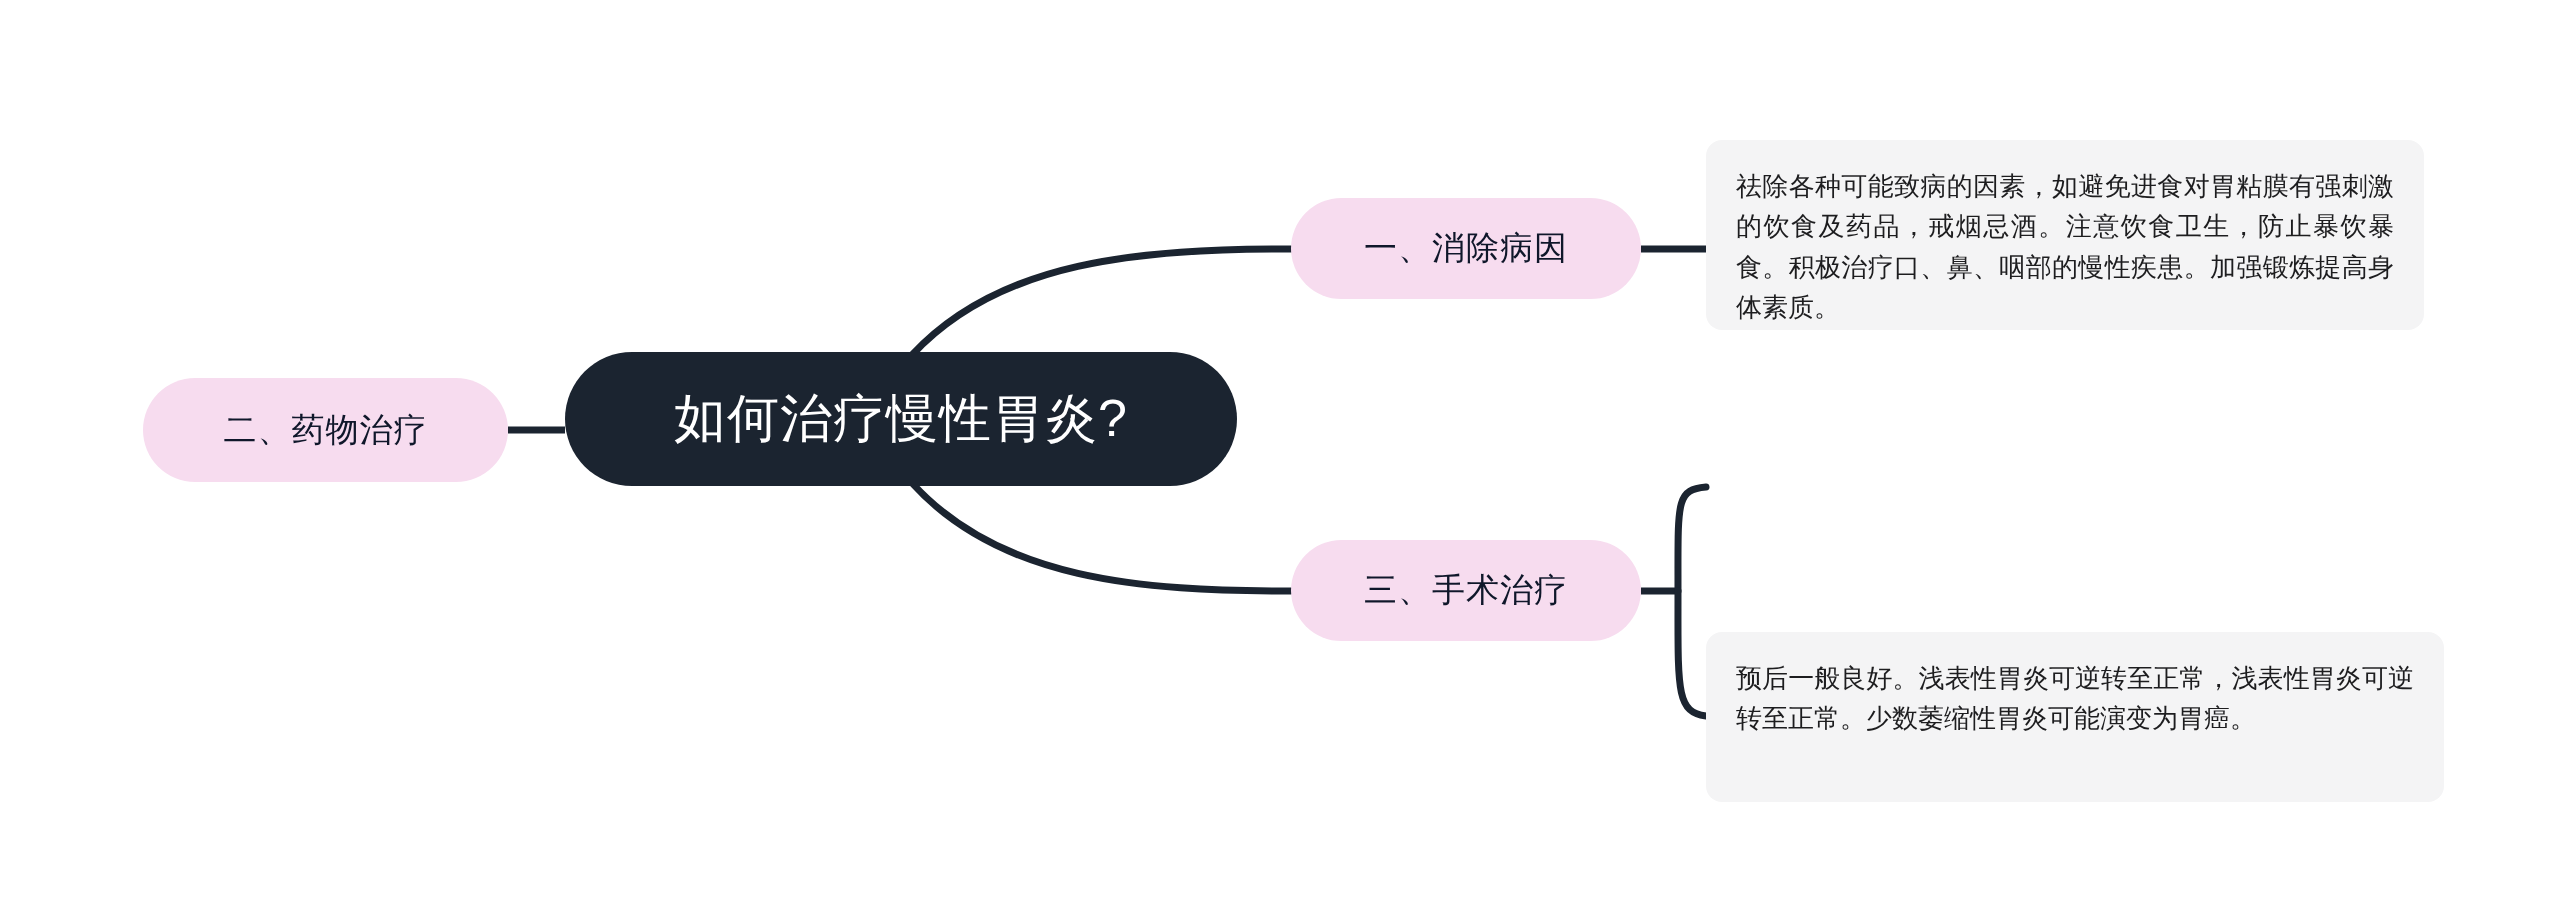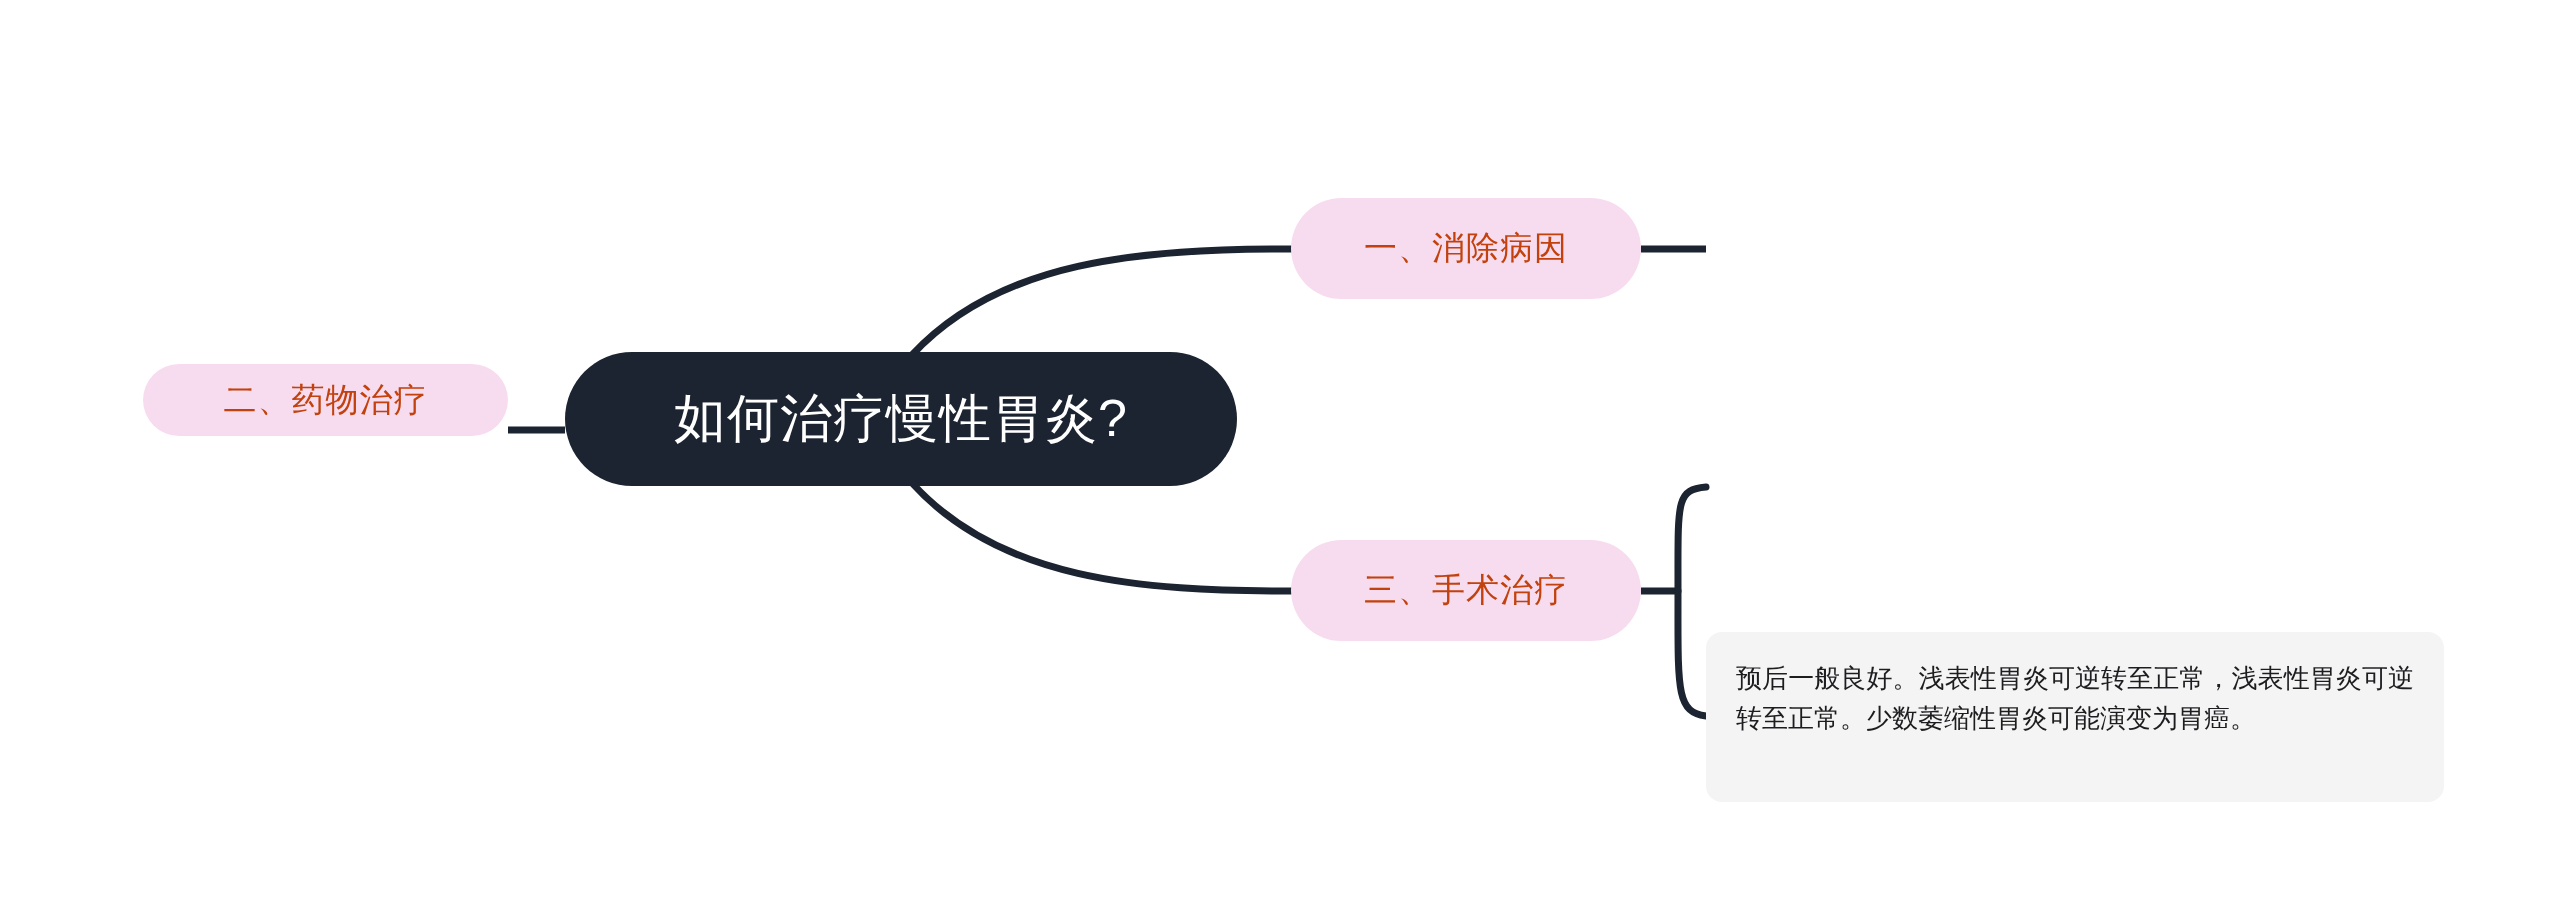--- a/index.html
+++ b/index.html
@@ -141,6 +141,9 @@
     <span>三、手术治疗</span>
   </div>
 
+  <div class="leaf leaf-1">
+    <span>祛除各种可能致病的因素，如避免进食对胃粘膜有强刺激的饮食及药品，戒烟忌酒。注意饮食卫生，防止暴饮暴食。积极治疗口、鼻、咽部的慢性疾患。加强锻炼提高身体素质。</span>
+  </div>
 
 
   <div class="leaf leaf-3">

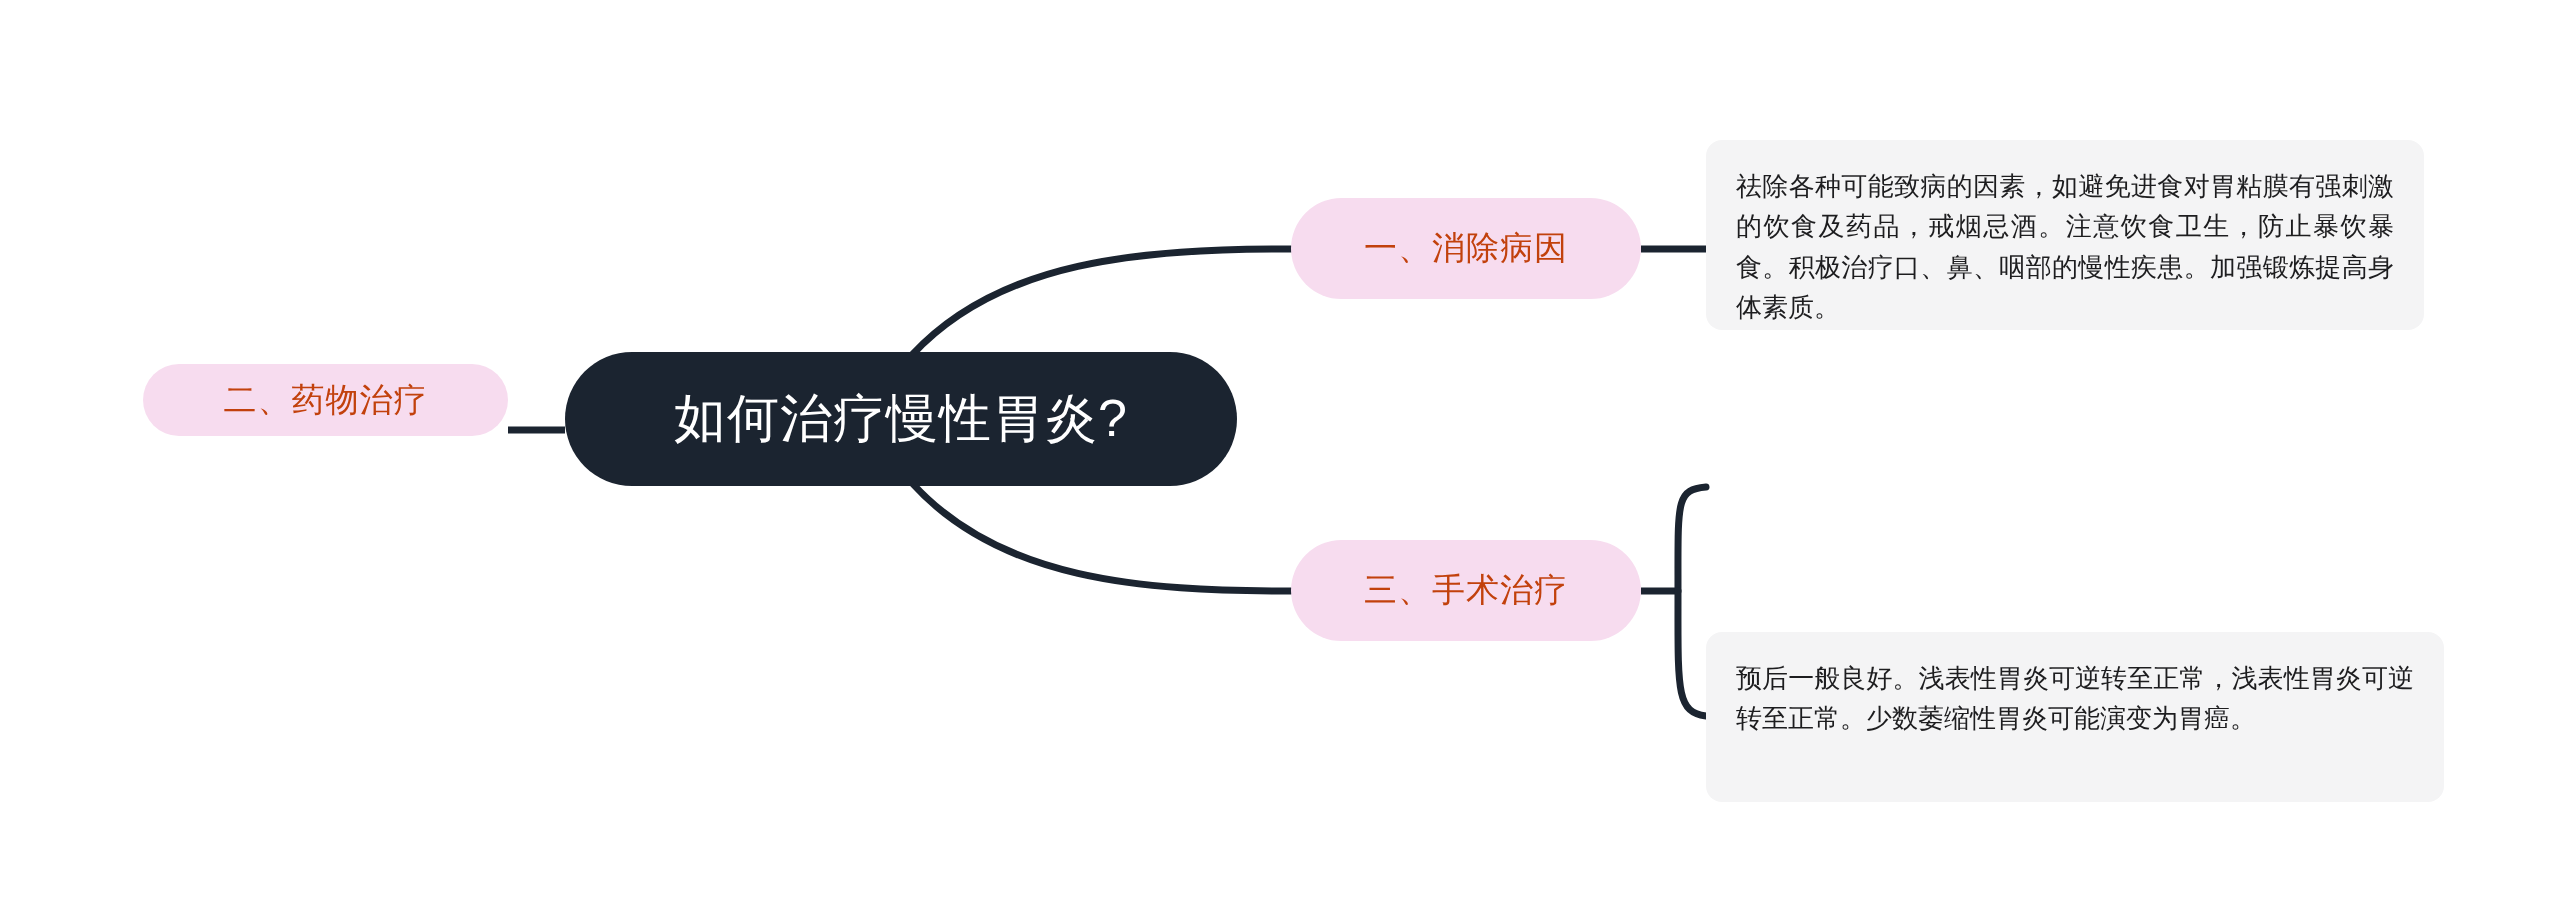--- a/index.html
+++ b/index.html
@@ -49,7 +49,7 @@
   .node-branch {
     border-radius: 52px;
     background: #f7dcef;
-    color: #c2410c;
+    color: #0f172a;
     font-size: 33px;
     letter-spacing: 1px;
   }

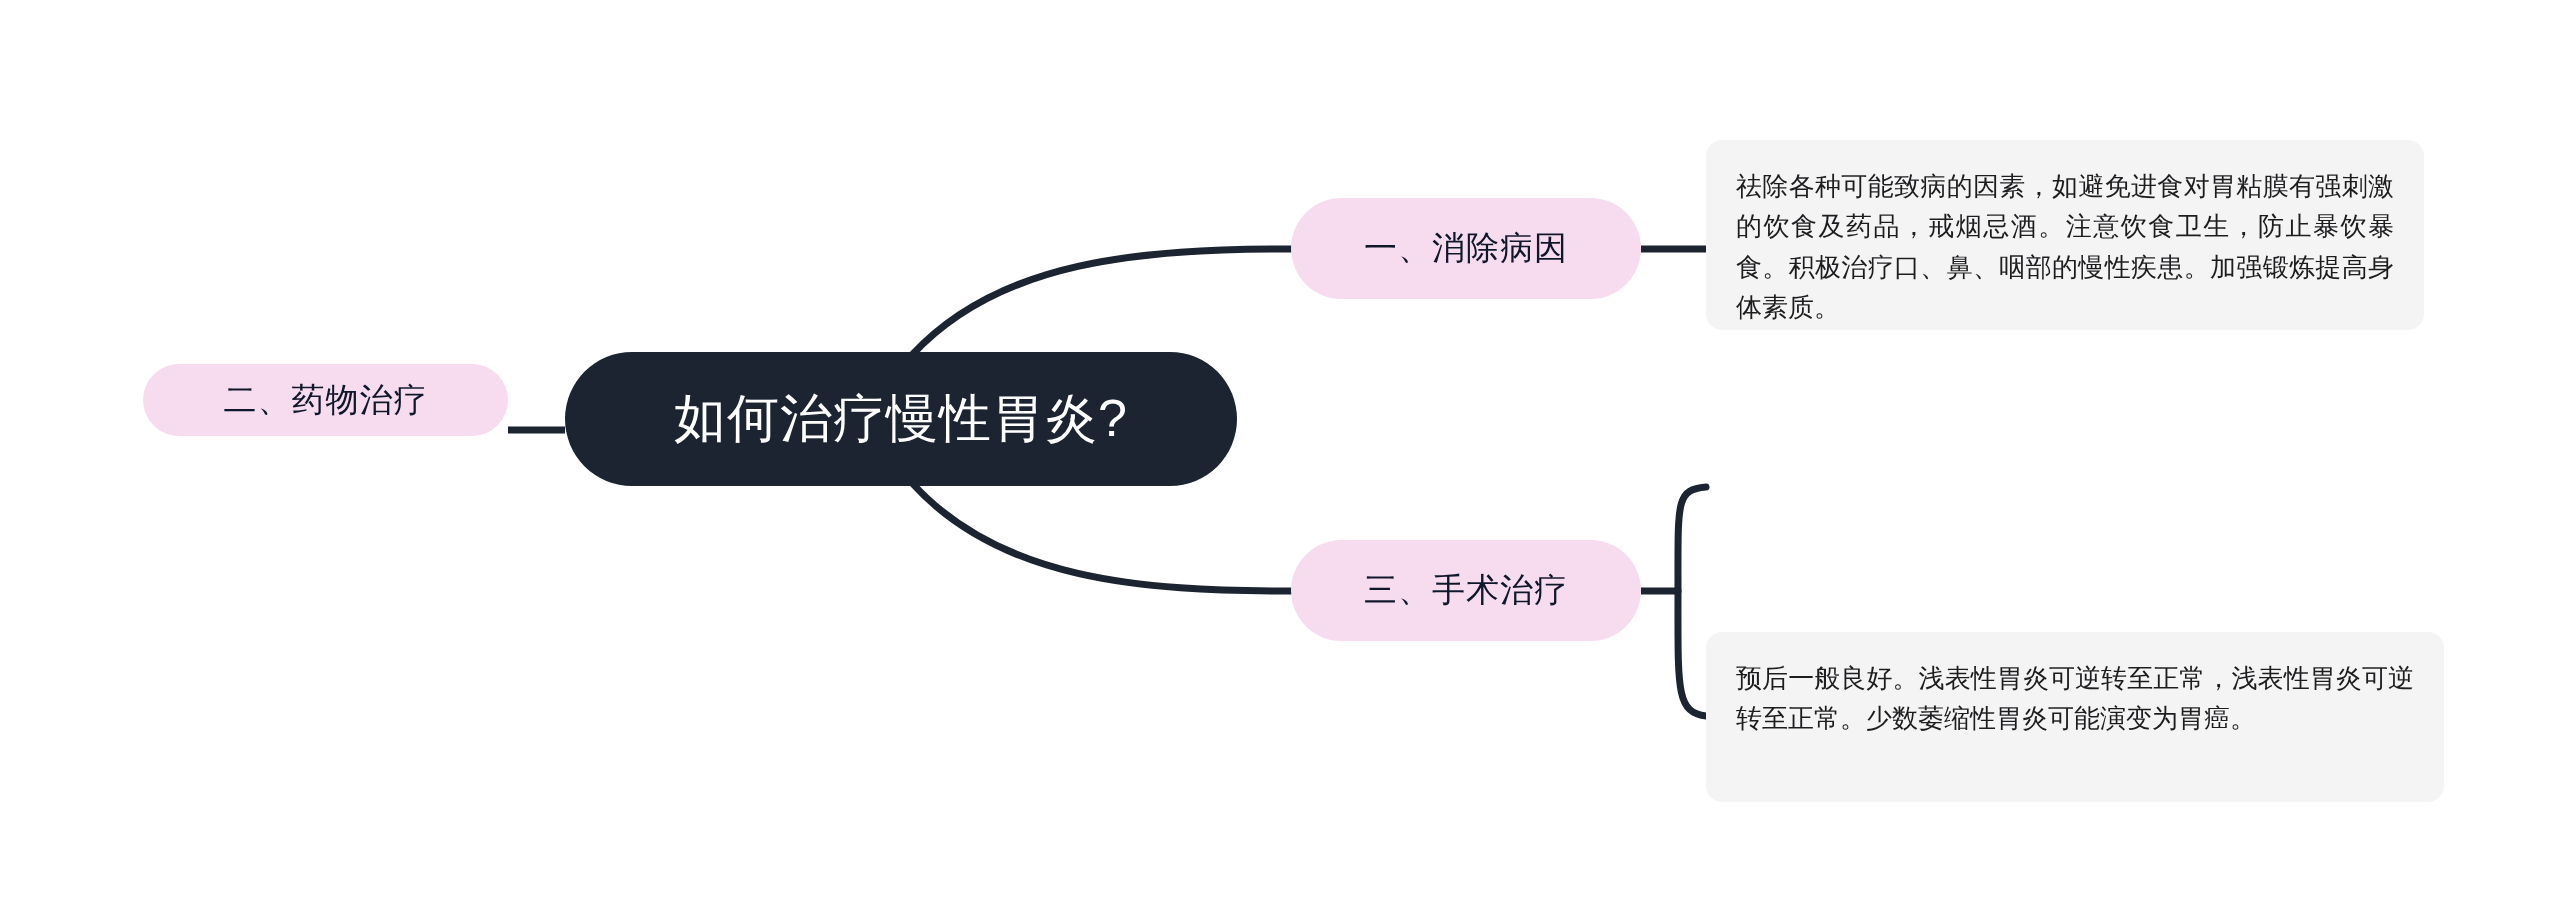--- a/index.html
+++ b/index.html
@@ -55,9 +55,9 @@
   }
   .node-left {
     left: 143px;
-    top: 364px;
+    top: 378px;
     width: 365px;
-    height: 72px;
+    height: 104px;
   }
   .node-right-top {
     left: 1291px;

